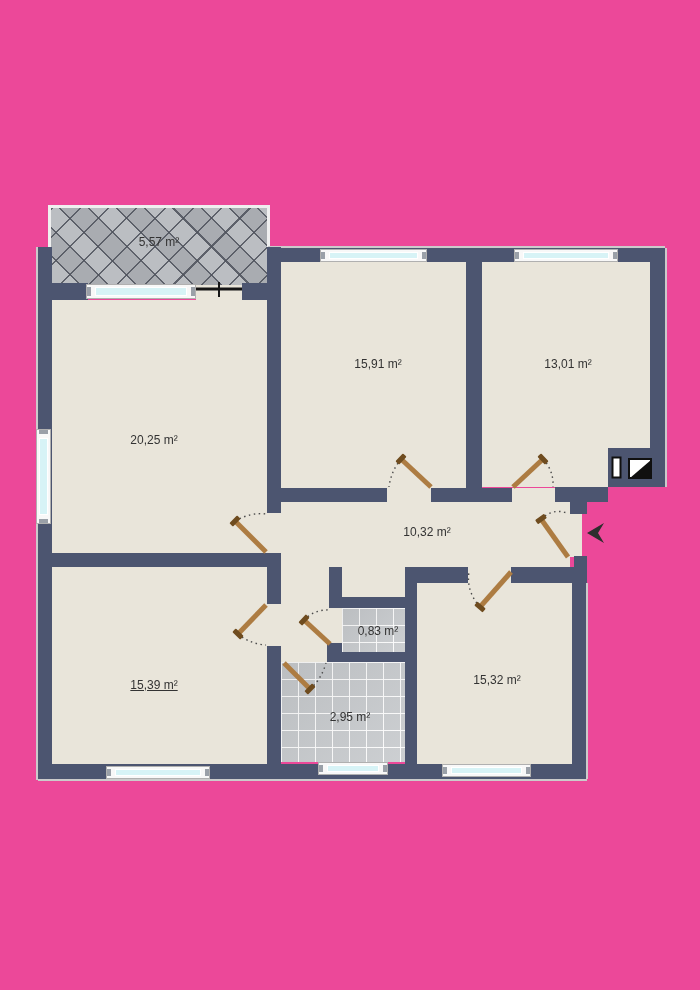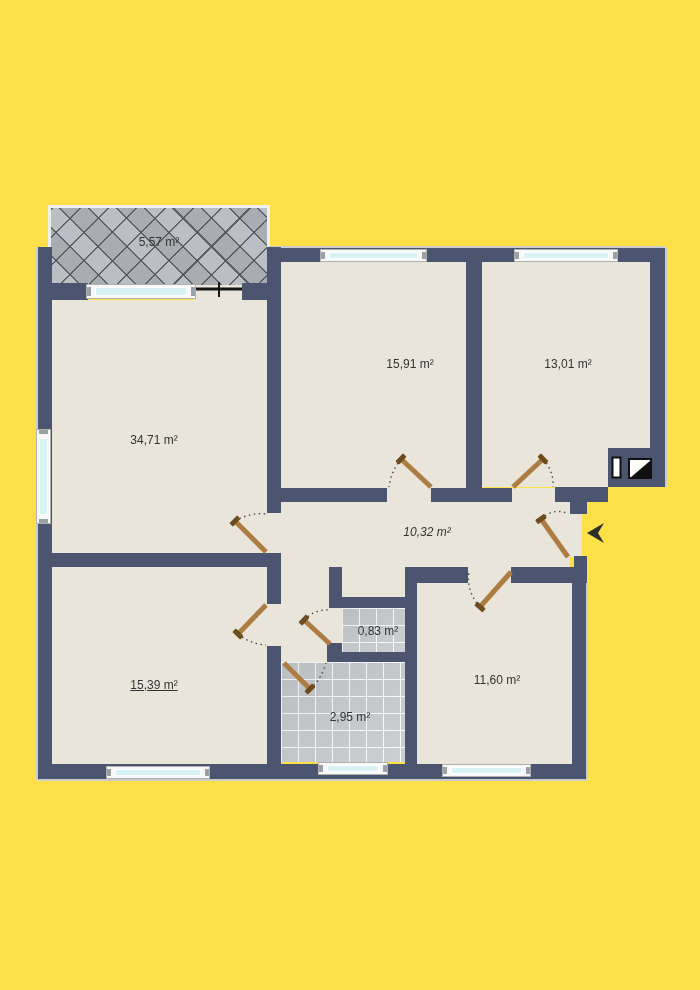--- a/index.html
+++ b/index.html
@@ -3,7 +3,7 @@
 <meta charset="utf-8">
 <style>
   html,body{margin:0;padding:0;background:#ffffff;}
-  .stage{position:relative;width:700px;height:990px;background:#fde047;overflow:hidden;
+  .stage{position:relative;width:700px;height:990px;background:#ec4899;overflow:hidden;
          font-family:"Liberation Sans",sans-serif;}
   .floor,.wall,.tile,.window,.label,.gap{position:absolute;}
   .floor,.gap{background:var(--floor,#e9e5da);}

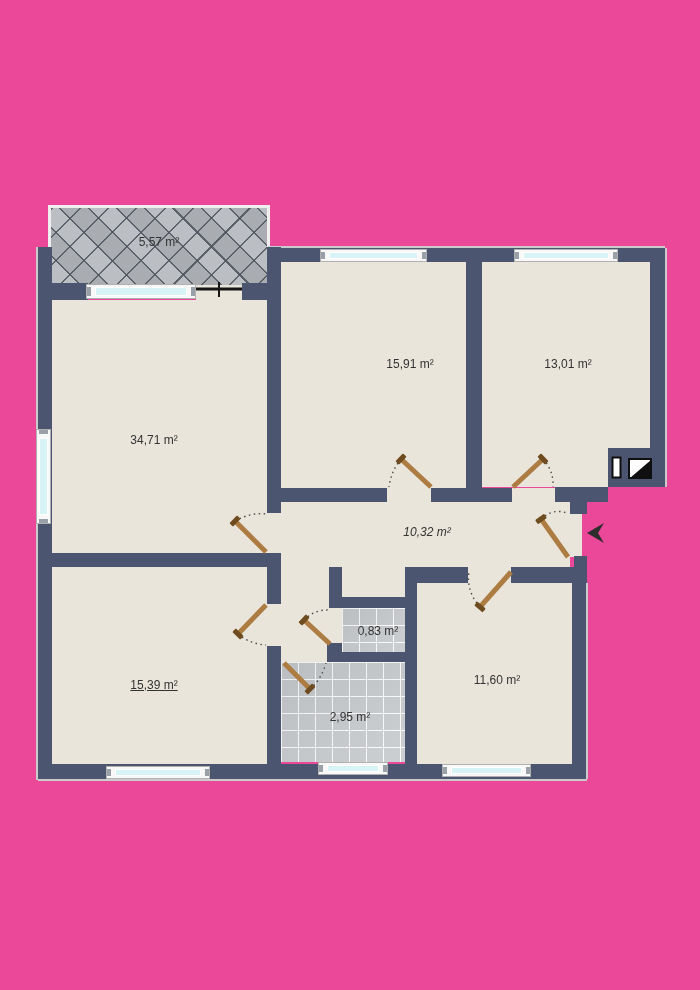--- a/index.html
+++ b/index.html
@@ -160,7 +160,7 @@
   <div>
     <div class="label" style="left:159px;top:242px;">5,57 m²</div>
     <div class="label" style="left:154px;top:440px;">34,71 m²</div>
-    <div class="label" style="left:378px;top:364px;margin-left:32px;">15,91 m²</div>
+    <div class="label" style="left:378px;top:364px;">15,91 m²</div>
     <div class="label" style="left:568px;top:364px;">13,01 m²</div>
     <div class="label" style="left:427px;top:532px;font-style:italic;">10,32 m²</div>
     <div class="label" style="left:154px;top:685px;text-decoration:underline;">15,39 m²</div>

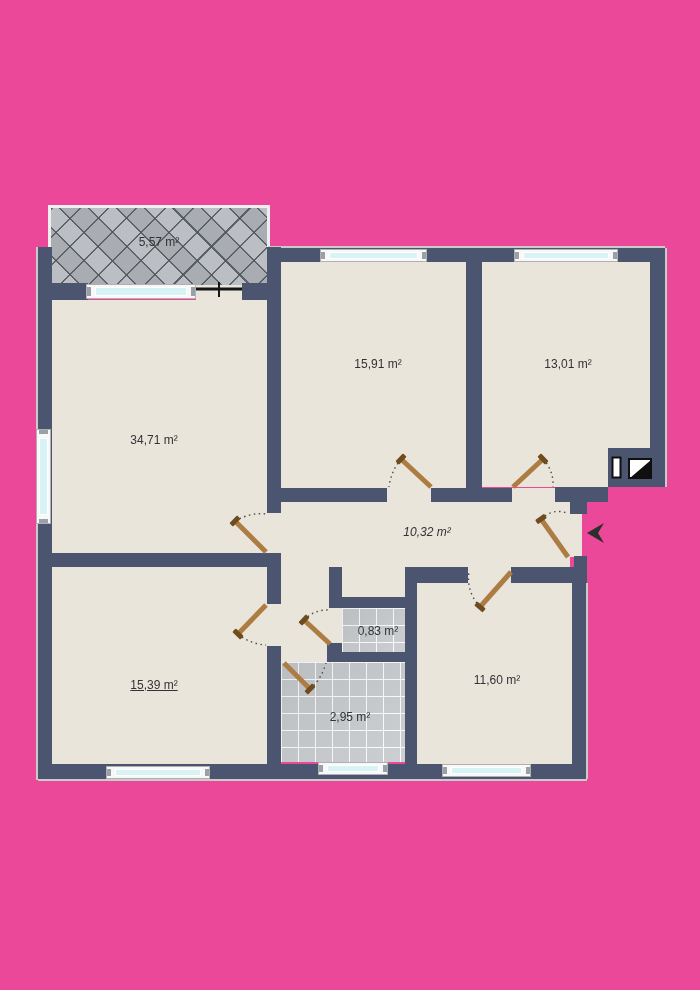--- a/index.html
+++ b/index.html
@@ -159,7 +159,7 @@
 
   <div>
     <div class="label" style="left:159px;top:242px;">5,57 m²</div>
-    <div class="label" style="left:154px;top:440px;">34,71 m²</div>
+    <div class="label" style="left:154px;top:440px;">20,25 m²</div>
     <div class="label" style="left:378px;top:364px;">15,91 m²</div>
     <div class="label" style="left:568px;top:364px;">13,01 m²</div>
     <div class="label" style="left:427px;top:532px;font-style:italic;">10,32 m²</div>

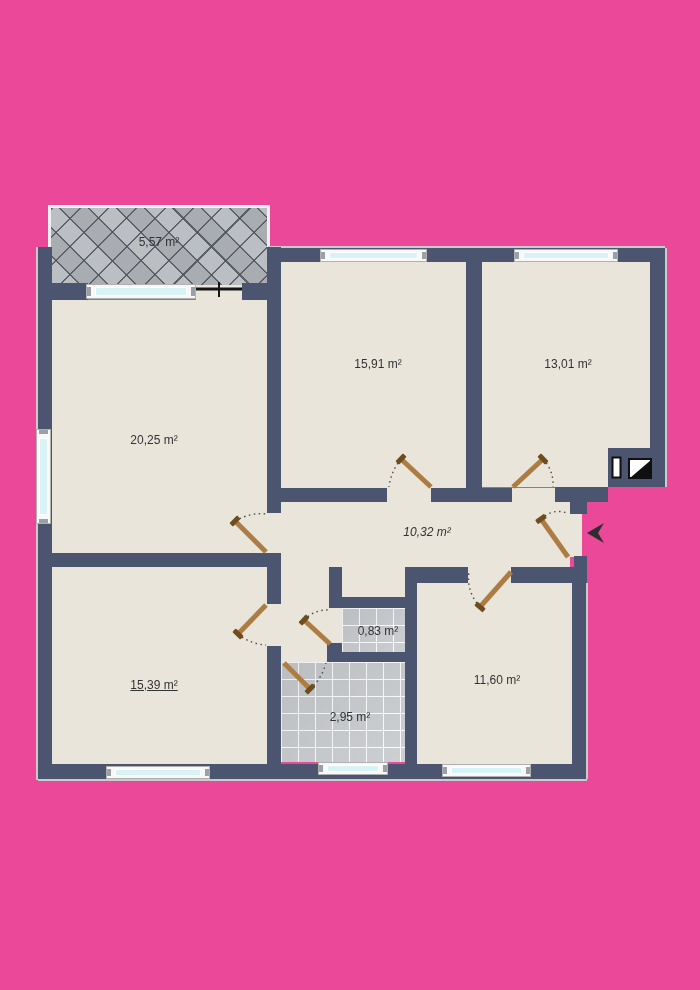--- a/index.html
+++ b/index.html
@@ -162,7 +162,7 @@
     <div class="label" style="left:154px;top:440px;">20,25 m²</div>
     <div class="label" style="left:378px;top:364px;">15,91 m²</div>
     <div class="label" style="left:568px;top:364px;">13,01 m²</div>
-    <div class="label" style="left:427px;top:532px;font-style:italic;">10,32 m²</div>
+    <div class="label" style="left:427px;top:532px;">10,32 m²</div>
     <div class="label" style="left:154px;top:685px;text-decoration:underline;">15,39 m²</div>
     <div class="label" style="left:378px;top:631px;">0,83 m²</div>
     <div class="label" style="left:350px;top:717px;">2,95 m²</div>

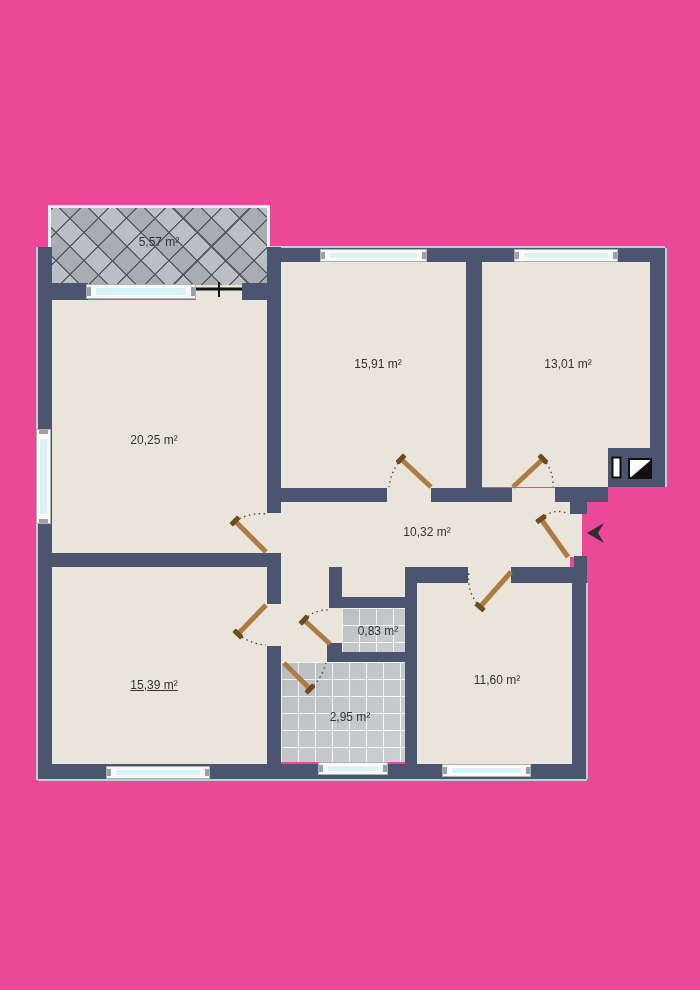--- a/index.html
+++ b/index.html
@@ -166,7 +166,7 @@
     <div class="label" style="left:154px;top:685px;text-decoration:underline;">15,39 m²</div>
     <div class="label" style="left:378px;top:631px;">0,83 m²</div>
     <div class="label" style="left:350px;top:717px;">2,95 m²</div>
-    <div class="label" style="left:497px;top:680px;">11,60 m²</div>
+    <div class="label" style="left:497px;top:680px;">15,32 m²</div>
   </div>
 
 </div>

